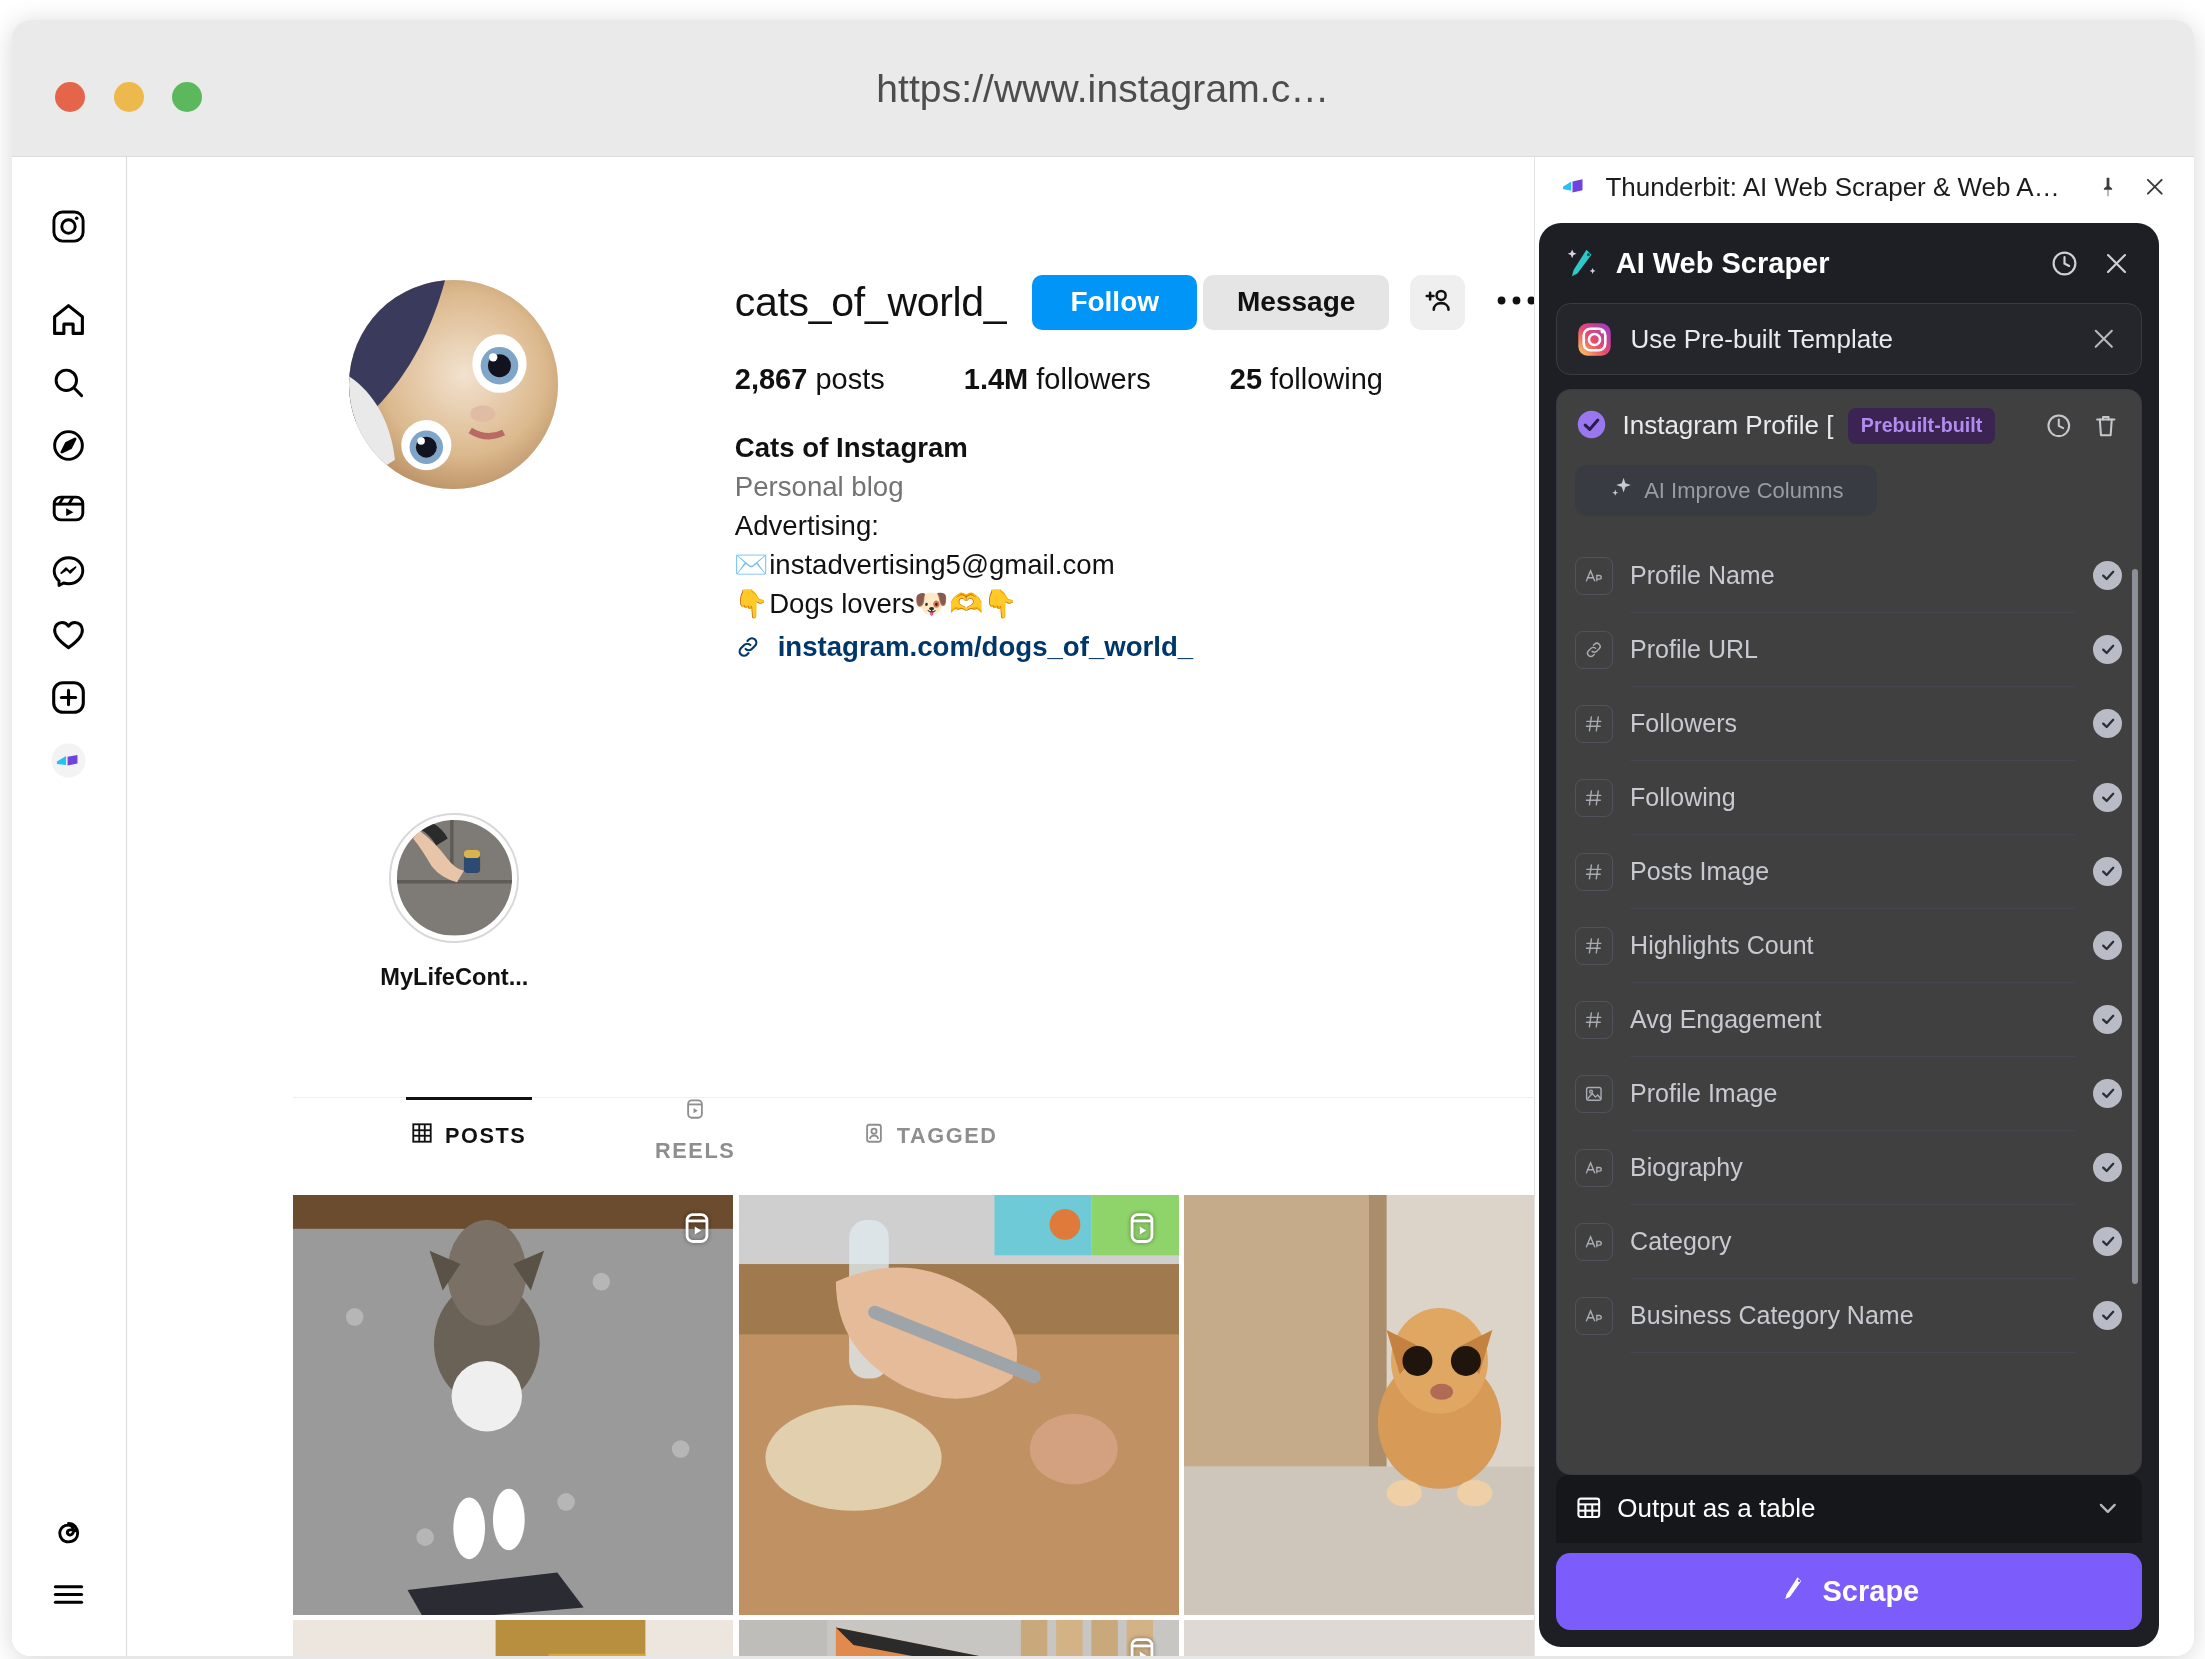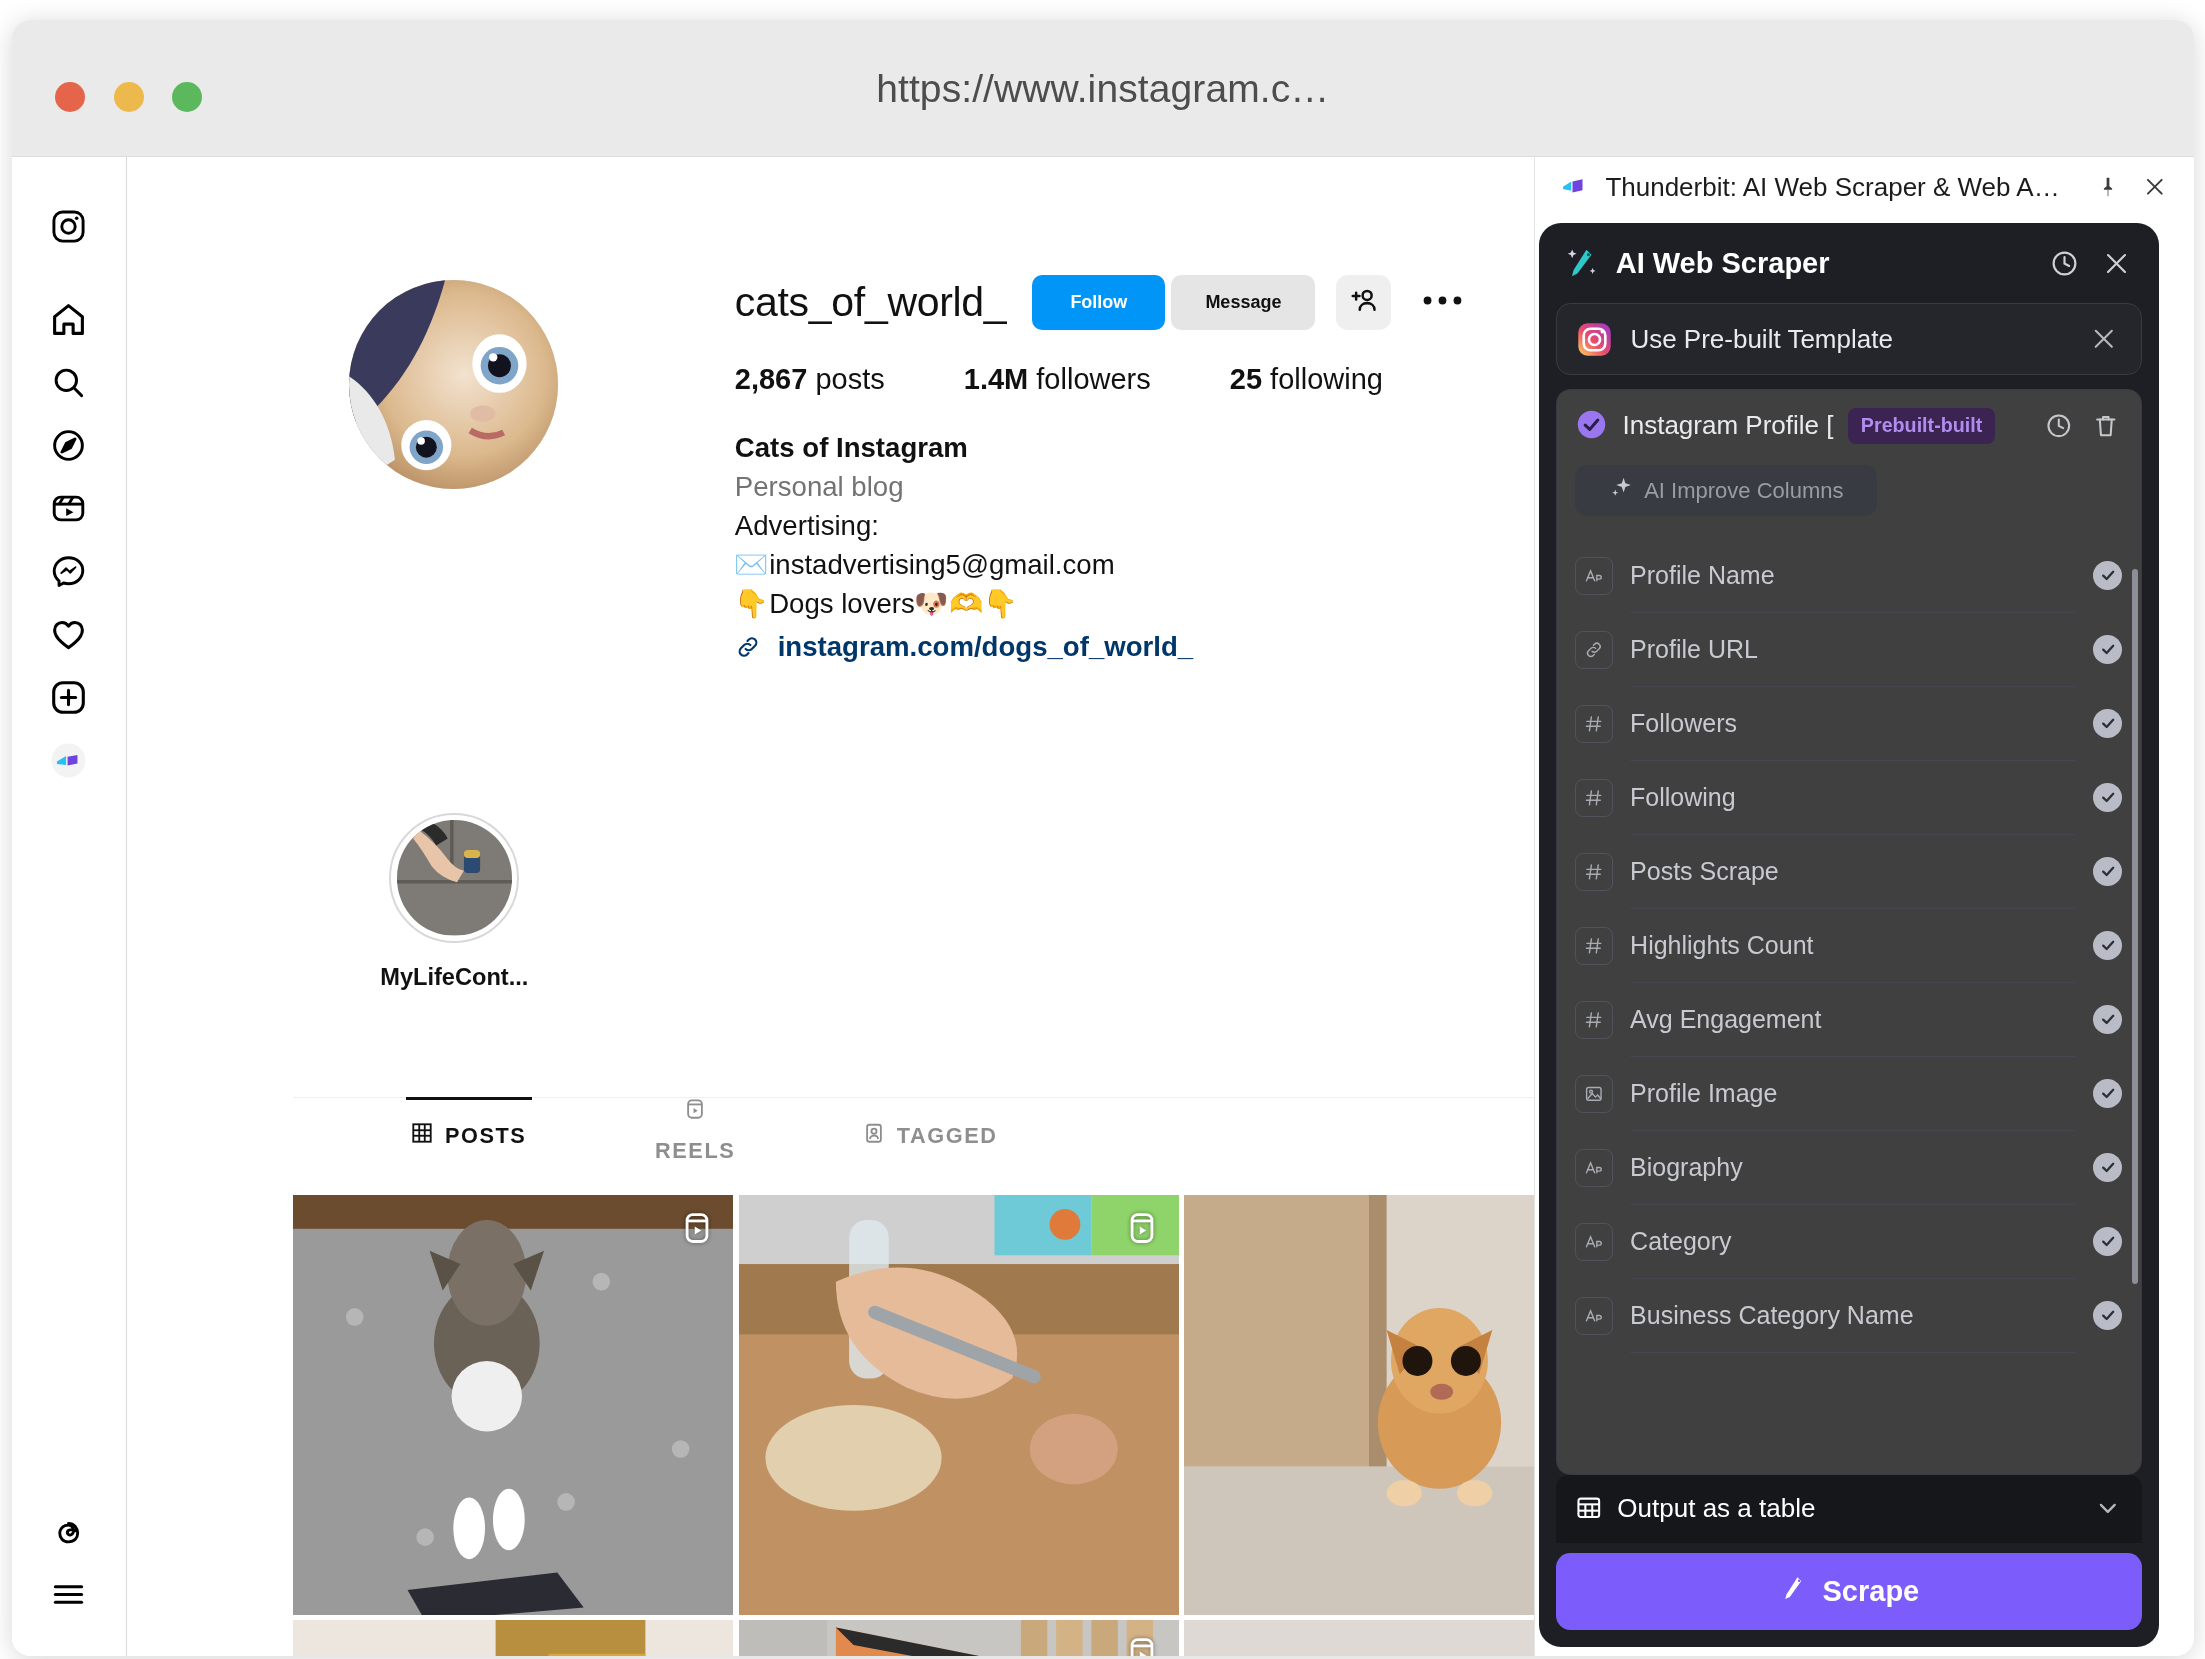--- a/index.html
+++ b/index.html
@@ -72,7 +72,7 @@
     margin-right: 26px; white-space: nowrap;
   }
   .btn {
-    border: none; border-radius: 10px; font-size: 18px; font-weight: 700;
+    border: none; border-radius: 10px; font-size: 28px; font-weight: 700;
     font-family: "Liberation Sans", sans-serif; cursor: pointer; white-space: nowrap;
   }
   #follow-btn { background: #0095f6; color: #fff; height: 55px; padding: 0 38px; }

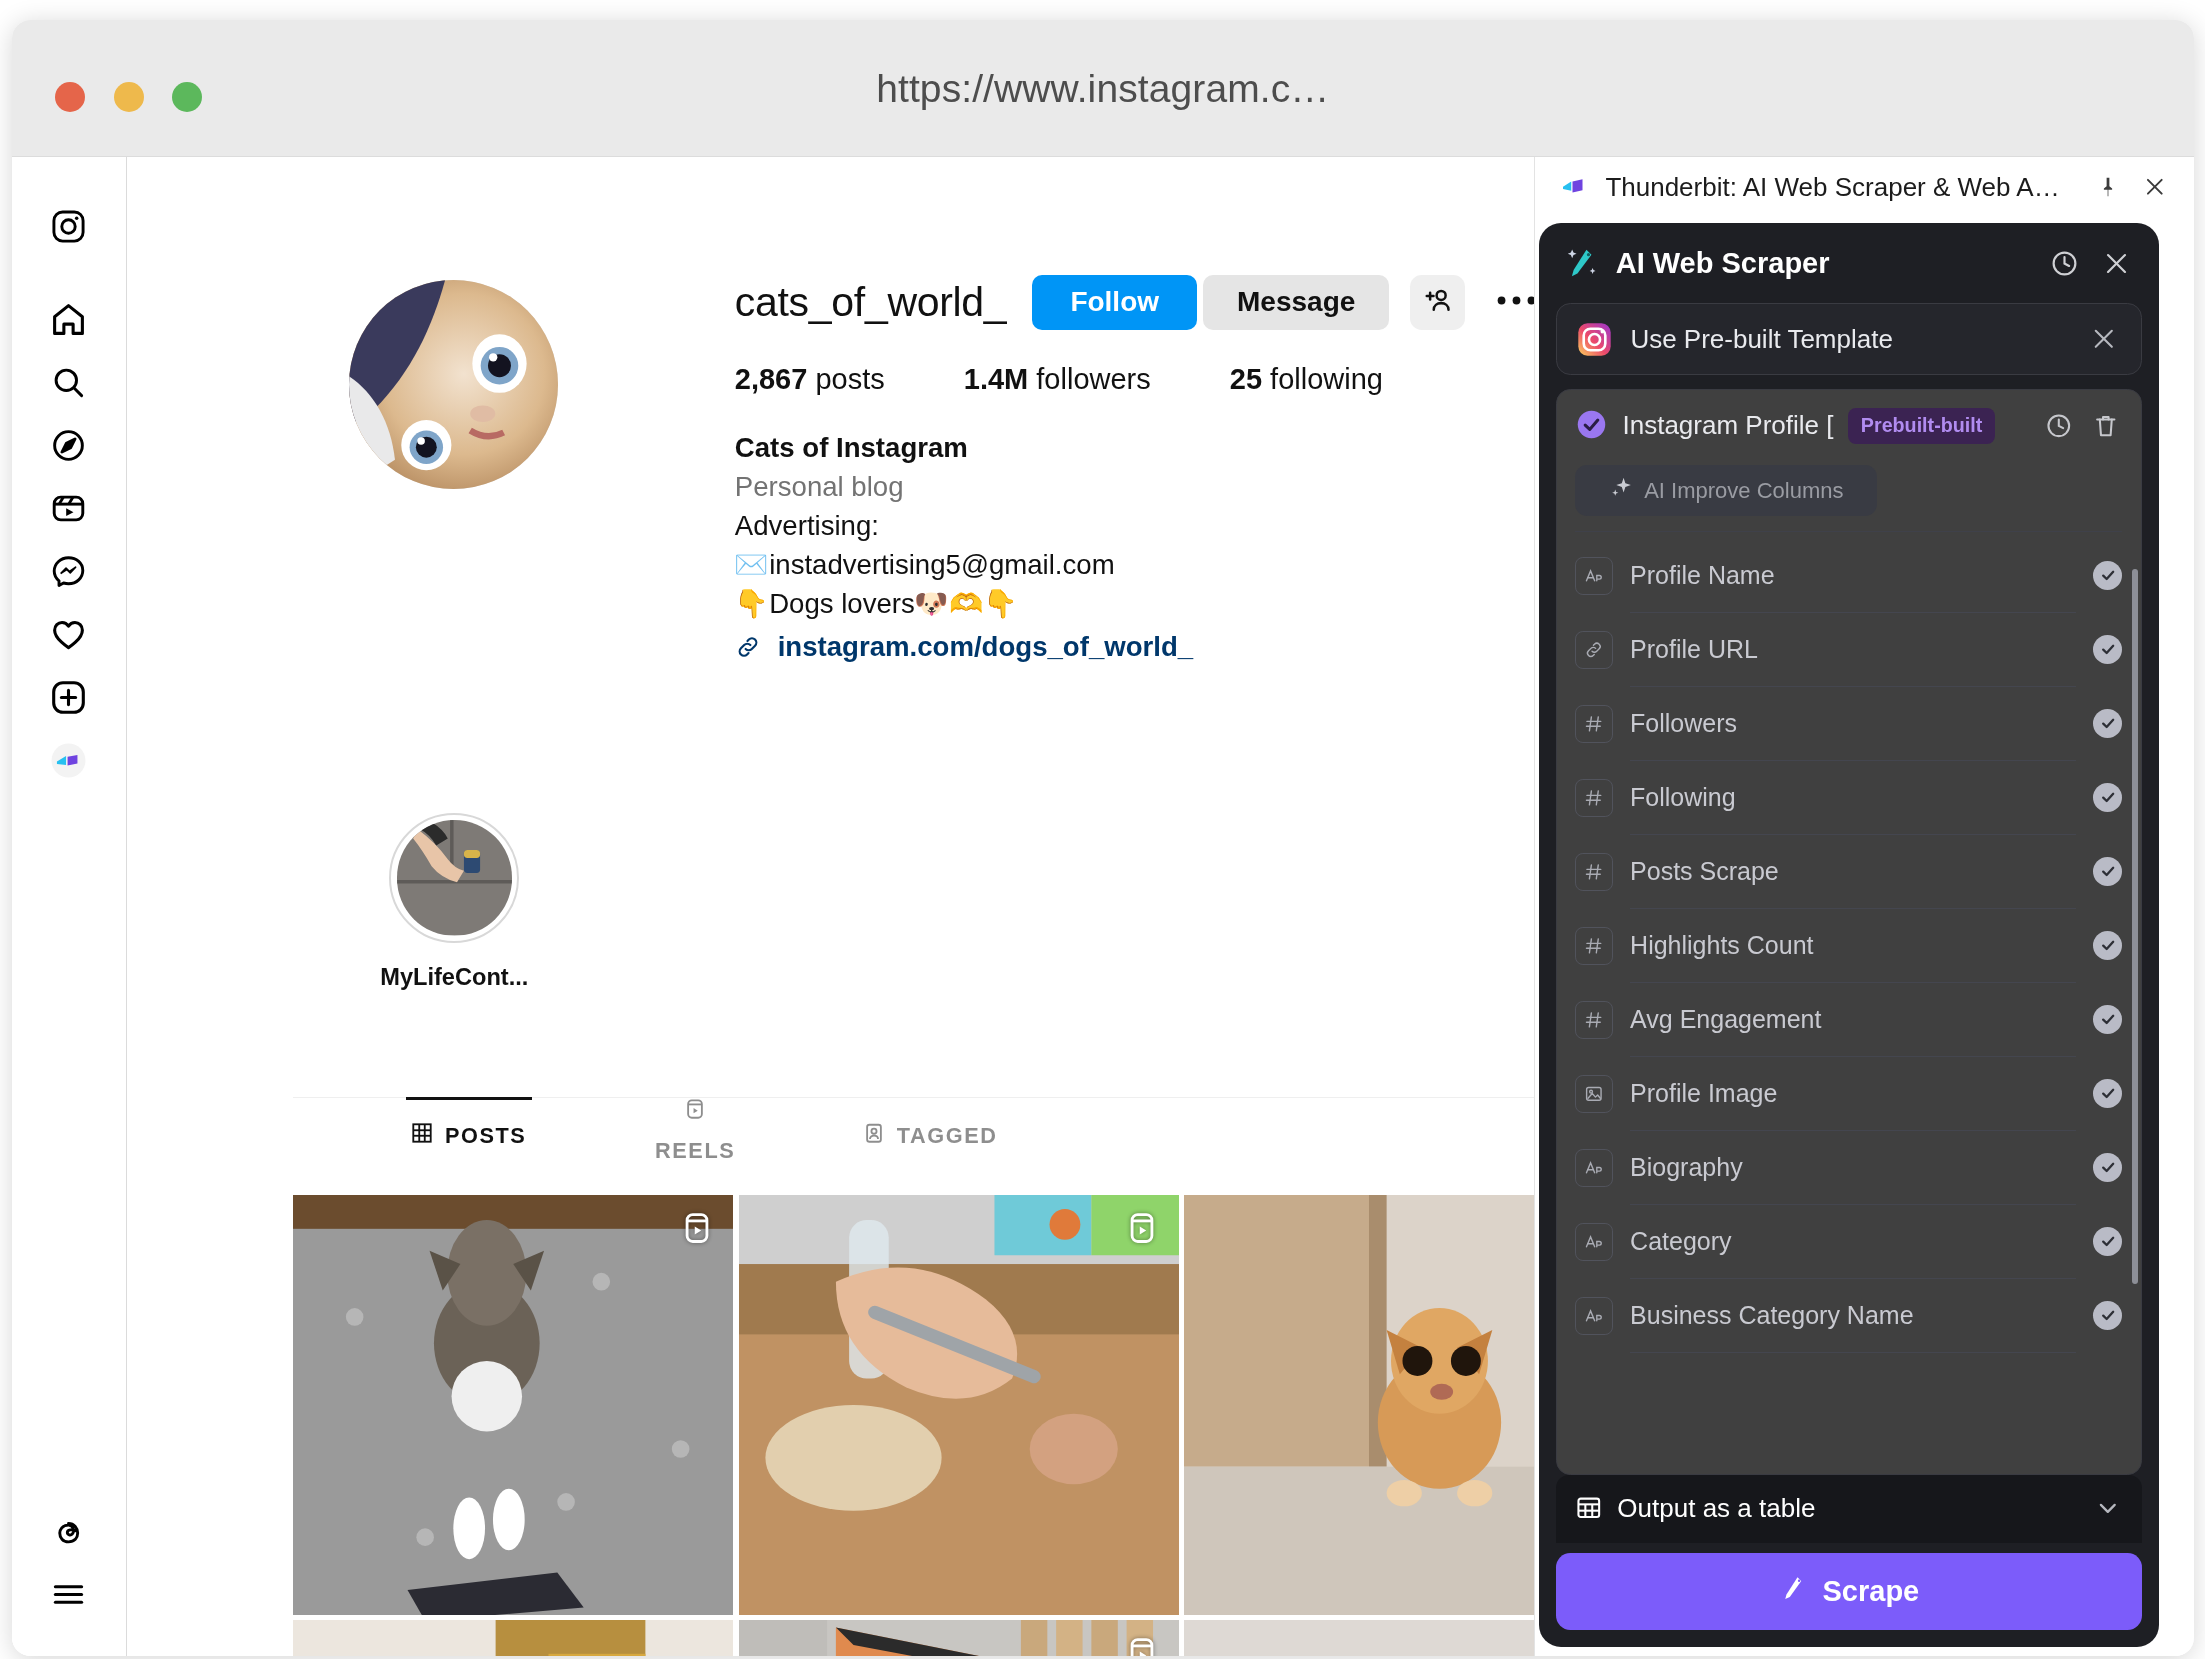--- a/index.html
+++ b/index.html
@@ -817,7 +817,7 @@
                         <line x1="3" y1="15" x2="19.8" y2="15"></line>
                       </svg>
                     </div>
-                    <div class="field-name">Posts Scrape</div>
+                    <div class="field-name">Posts Image</div>
                     <div class="field-check">
                       <svg width="18.4" height="18.4" viewBox="0 0 24 24" fill="none" stroke="#2d2f36" stroke-width="3" stroke-linecap="round" stroke-linejoin="round">
                         <polyline points="5.5,12.6 10,17 18.5,7.6"></polyline>

